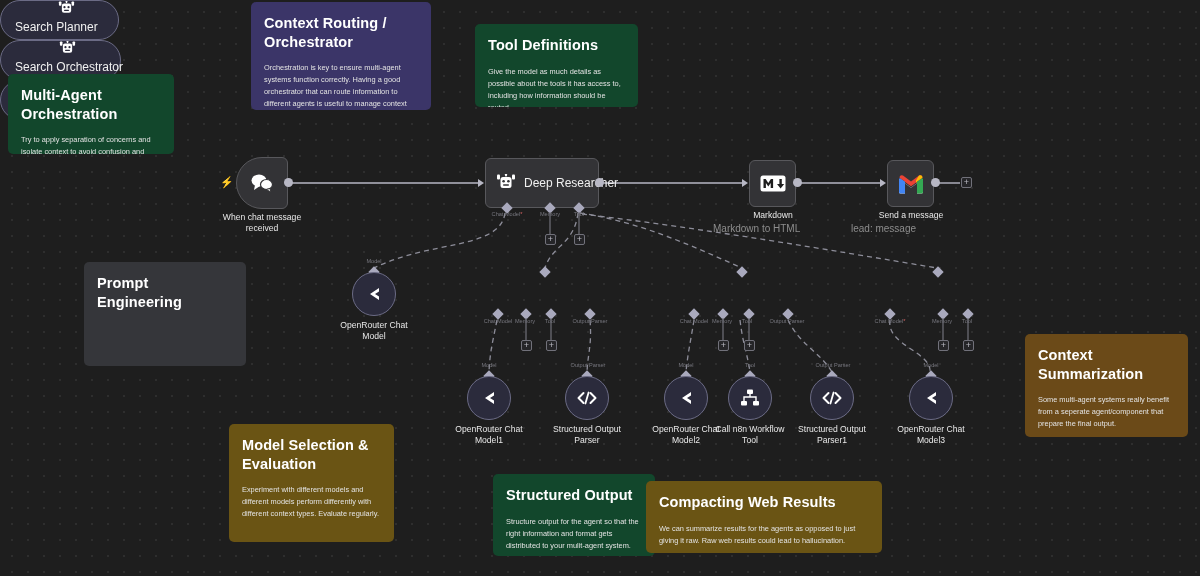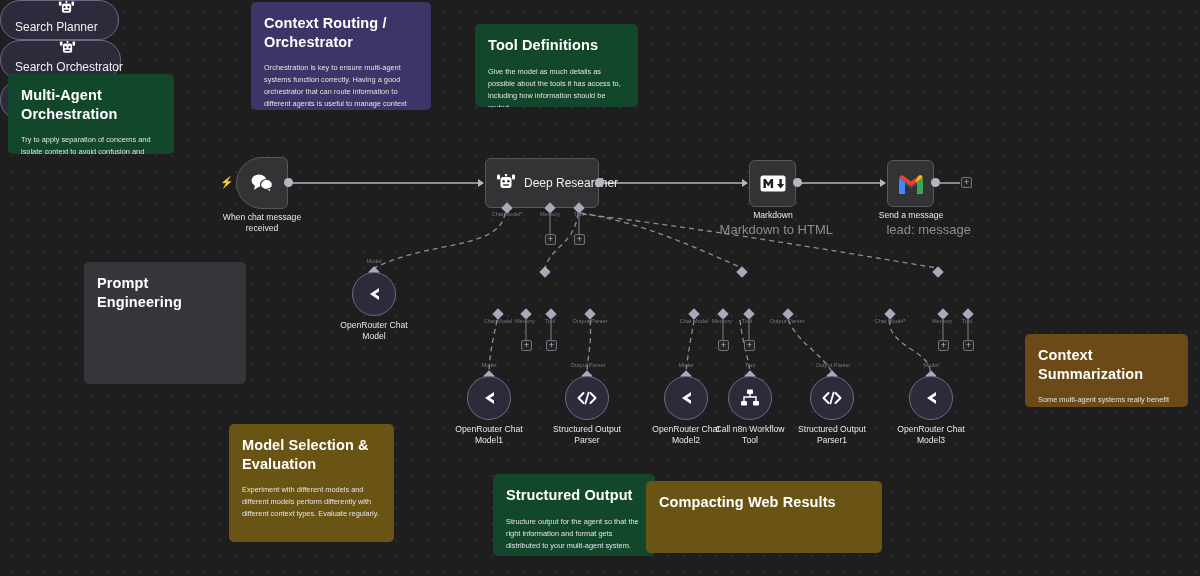--- a/index.html
+++ b/index.html
@@ -87,9 +87,9 @@
   }
   .node-sublabel {
     position: absolute;
-    text-align: right;
+    text-align: left;
     color: #8d8d8d;
-    font-size: 13px;
+    font-size: 10px;
     line-height: 1.3;
   }
   .node-title {

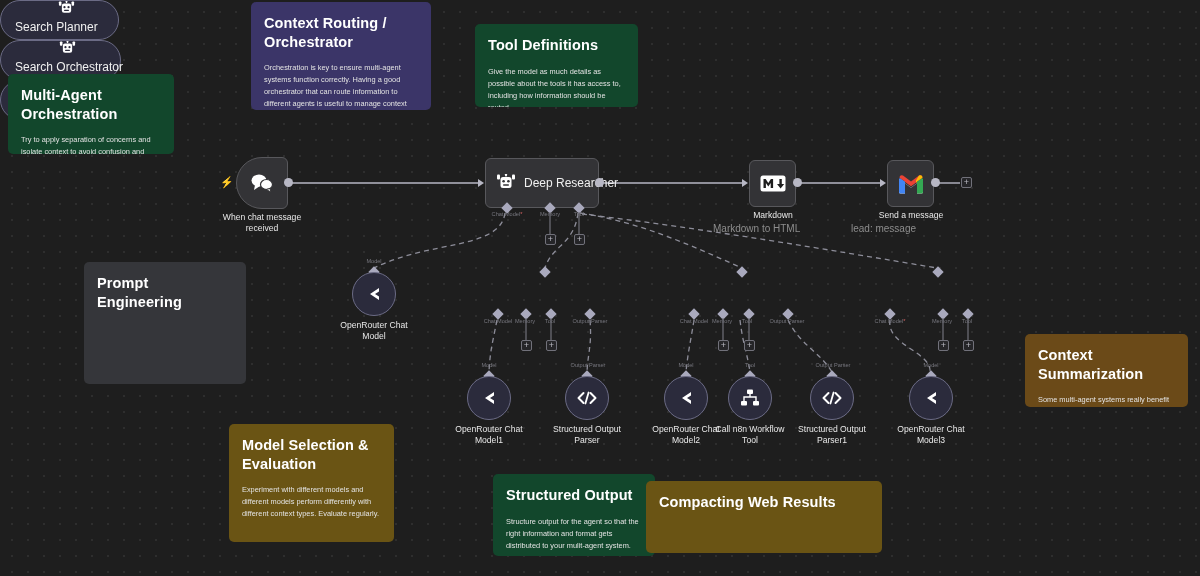--- a/index.html
+++ b/index.html
@@ -185,7 +185,7 @@
     <div class="s-body">Give the model as much details as possible about the tools it has access to, including how information should be routed.</div>
   </div>
 
-  <div class="sticky gray" style="left:84px; top:262px; width:162px; height:122px;">
+  <div class="sticky gray" style="left:84px; top:262px; width:162px; height:104px;">
     <div class="s-title">Prompt Engineering</div>
   </div>
 

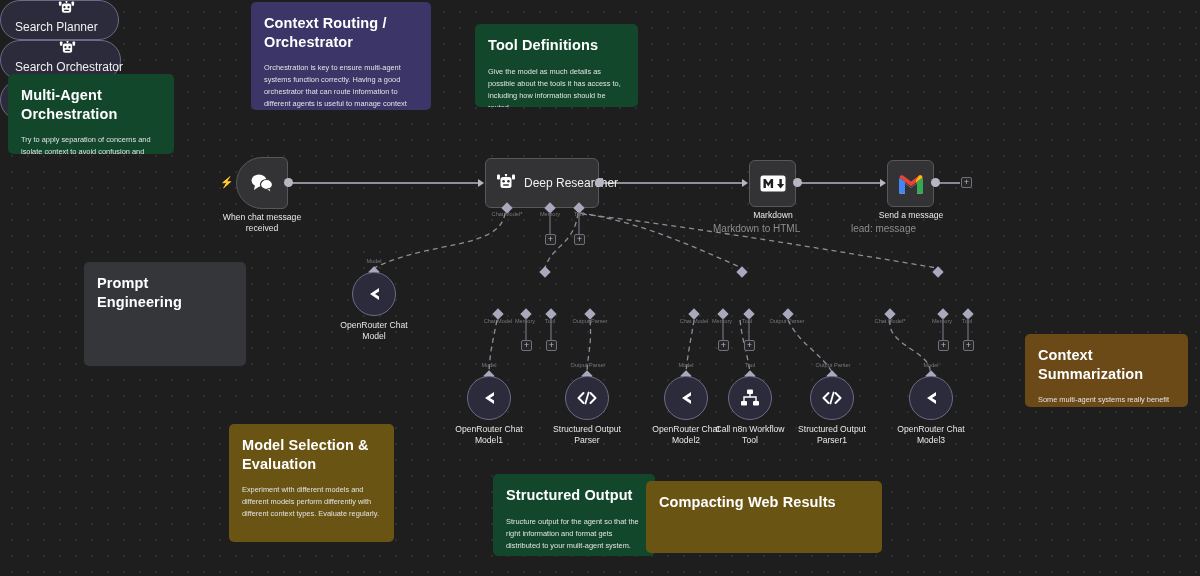--- a/index.html
+++ b/index.html
@@ -203,7 +203,7 @@
     <div class="s-title">Compacting Web Results</div>
   </div>
 
-  <div class="sticky brown" style="left:1025px; top:334px; width:163px; height:73px;">
+  <div class="sticky brown" style="left:1025px; top:334px; width:163px; height:103px;">
     <div class="s-title">Context Summarization</div>
     <div class="s-body">Some multi-agent systems really benefit from a seperate agent/component that prepare the final output.</div>
   </div>

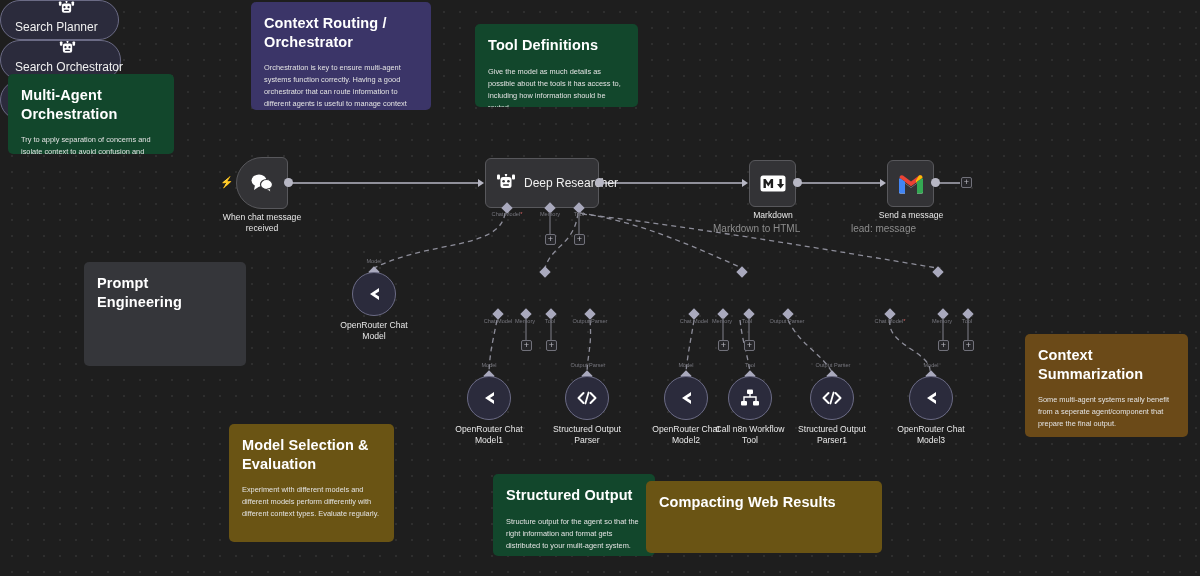--- a/index.html
+++ b/index.html
@@ -201,6 +201,7 @@
 
   <div class="sticky olive" style="left:646px; top:481px; width:236px; height:72px;">
     <div class="s-title">Compacting Web Results</div>
+    <div class="s-body">We can summarize results for the agents as opposed to just giving it raw. Raw web results could lead to hallucination.</div>
   </div>
 
   <div class="sticky brown" style="left:1025px; top:334px; width:163px; height:103px;">

